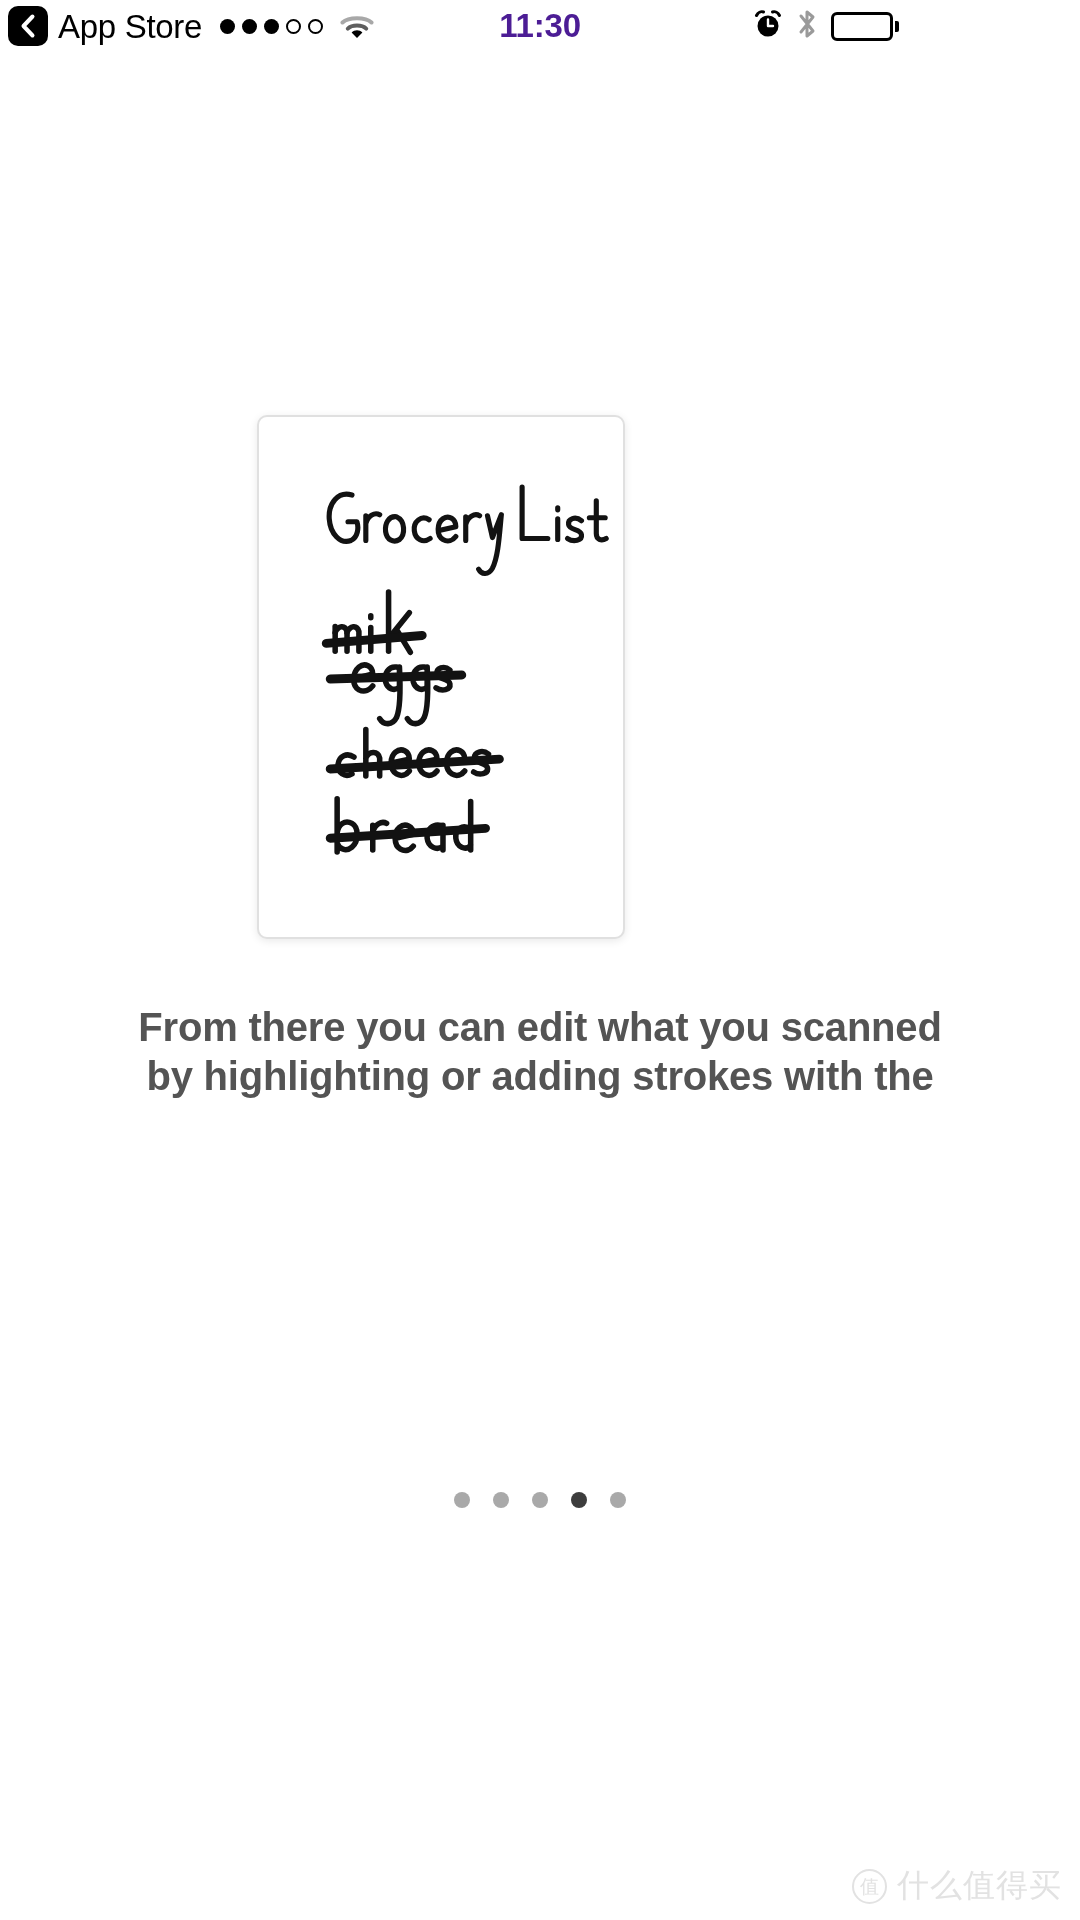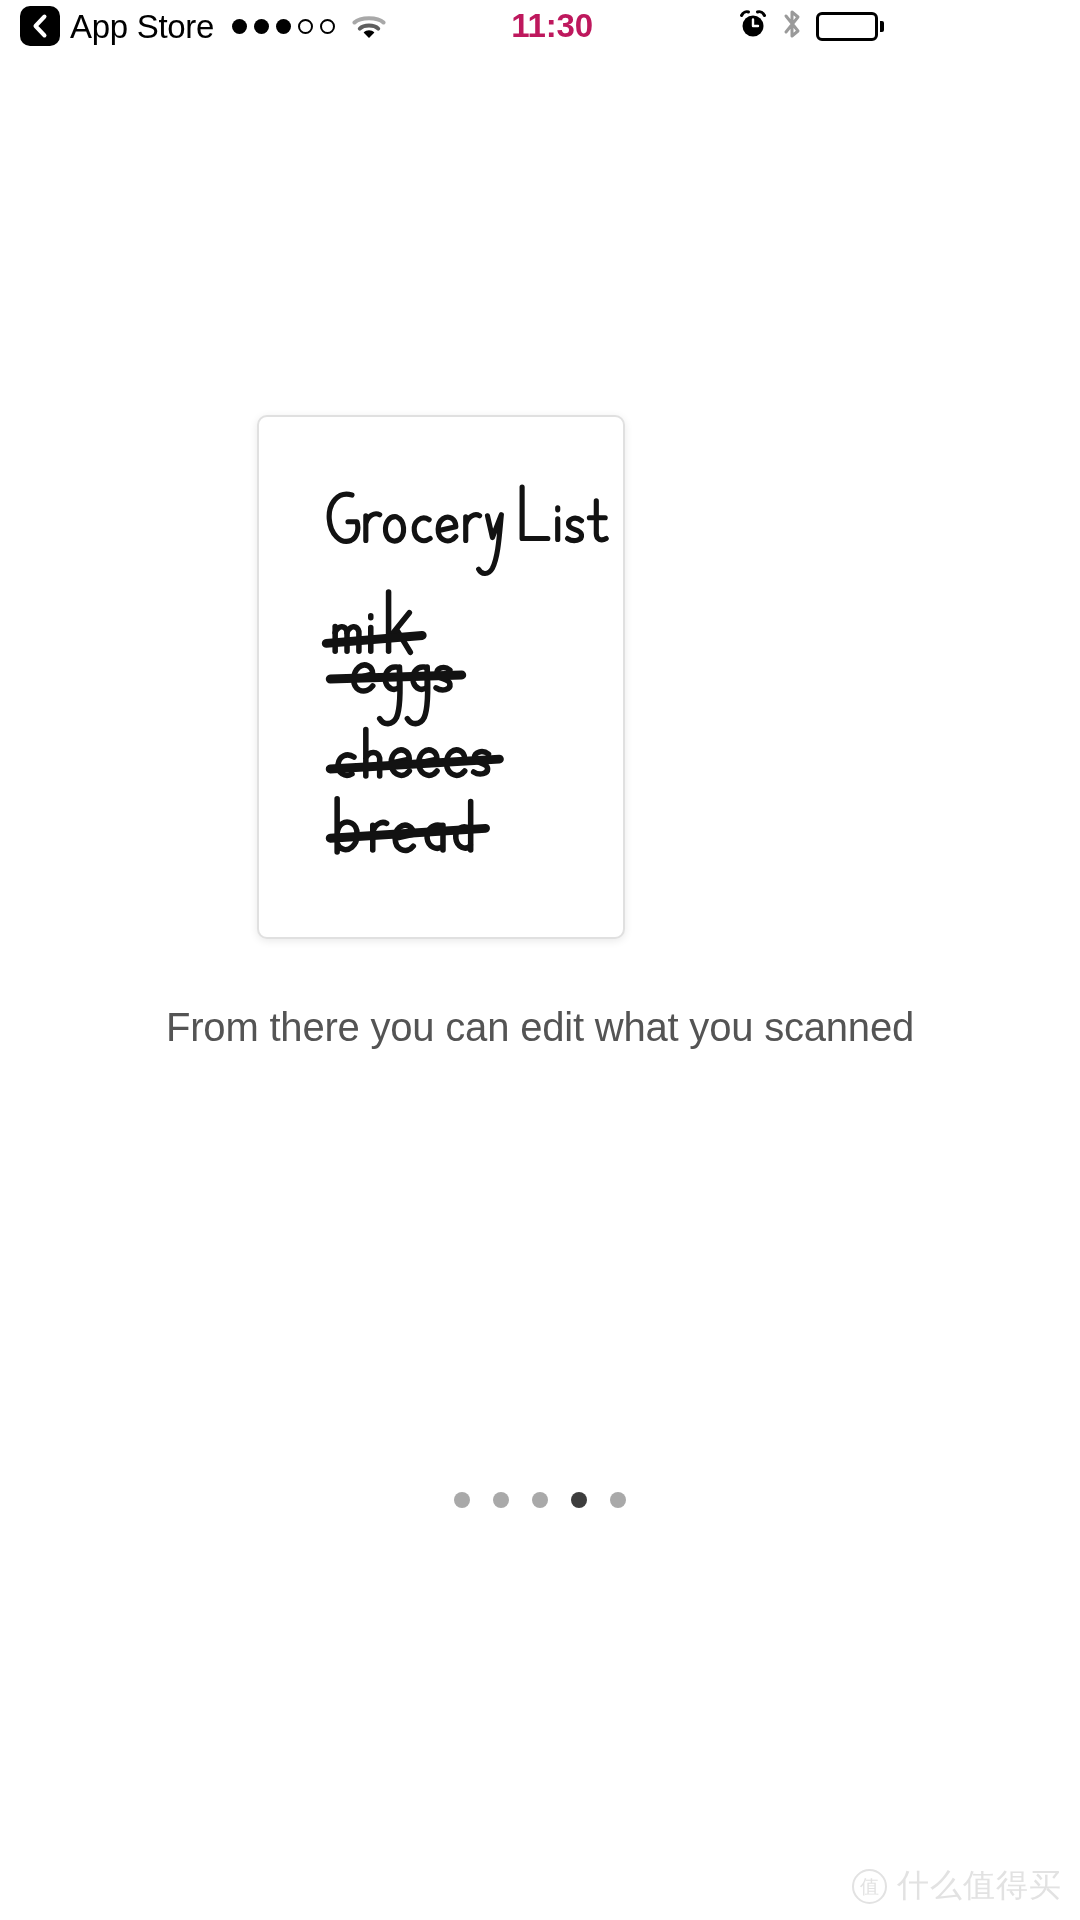--- a/index.html
+++ b/index.html
@@ -19,11 +19,12 @@
   
   .statusbar {
     position: absolute;
-    top: 0; left: 12px;
+    top: 0; left: 0;
     width: 886px;
     height: 52px;
     display: flex;
     align-items: center;
+    padding-left: 27px;
   }
   .sb-left {
     position: absolute;

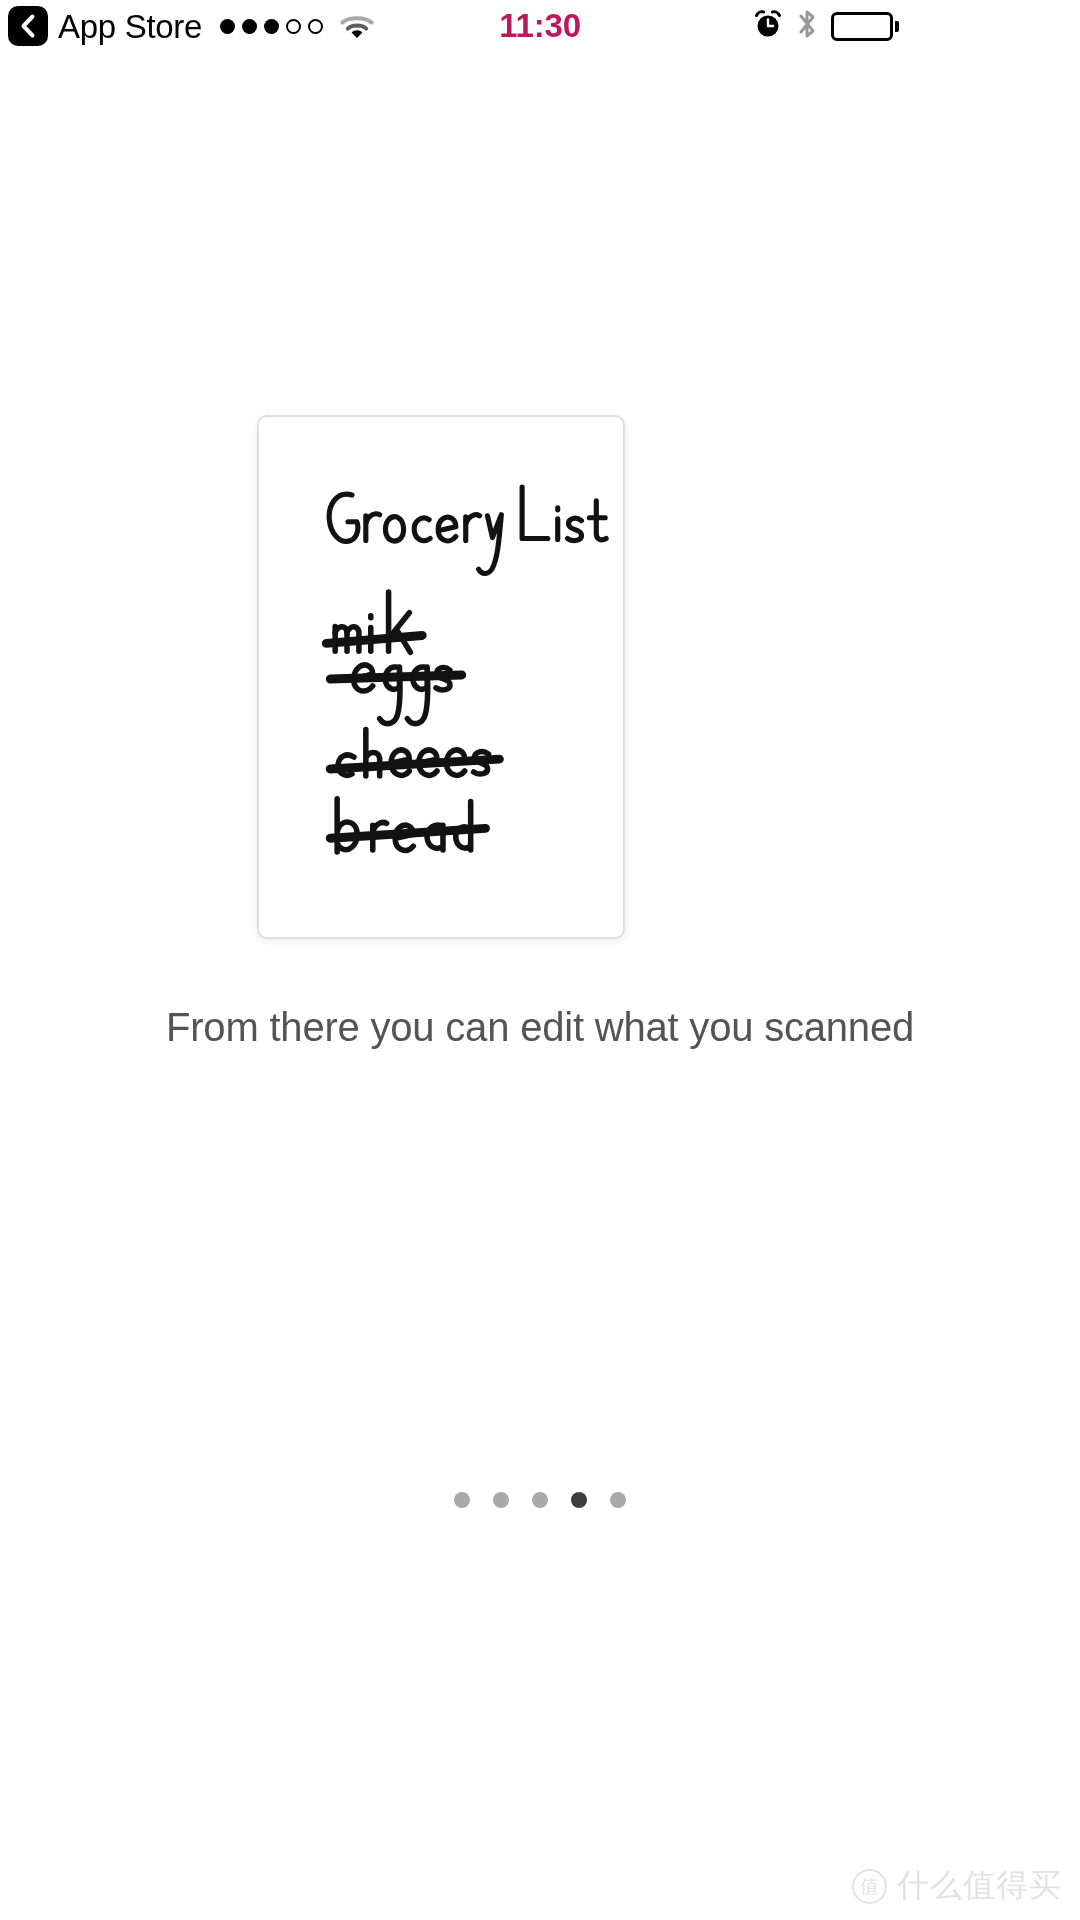--- a/index.html
+++ b/index.html
@@ -80,7 +80,7 @@
     justify-content: center;
     font-size: 33px;
     font-weight: 700;
-    color: #be185d;
+    color: #4c1d95;
     letter-spacing: -0.2px;
   }
   .sb-right {

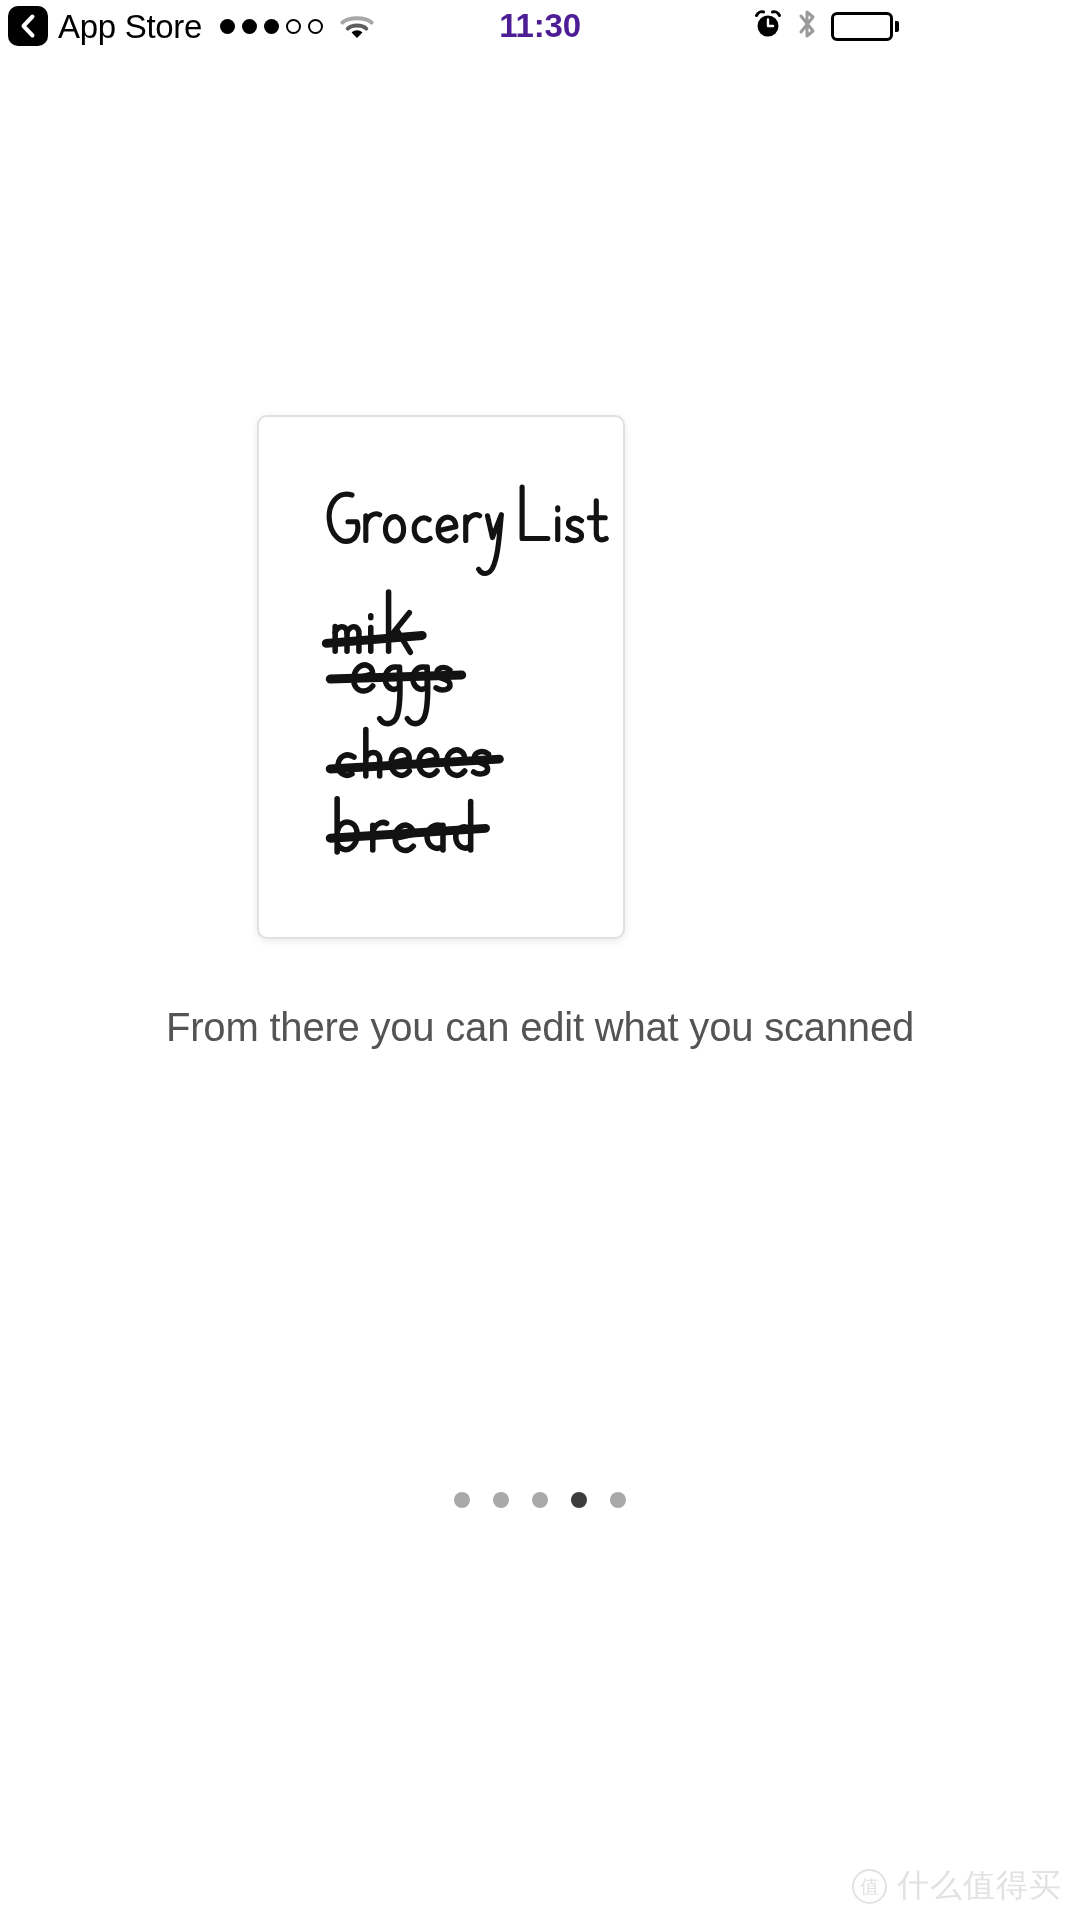--- a/index.html
+++ b/index.html
@@ -143,7 +143,7 @@
     font-weight: 400;
     letter-spacing: -0.2px;
   }
-  .caption .ln { display: block; }
+  .caption .ln { display: block; font-weight: bold; }
 
   
   .page-dots {

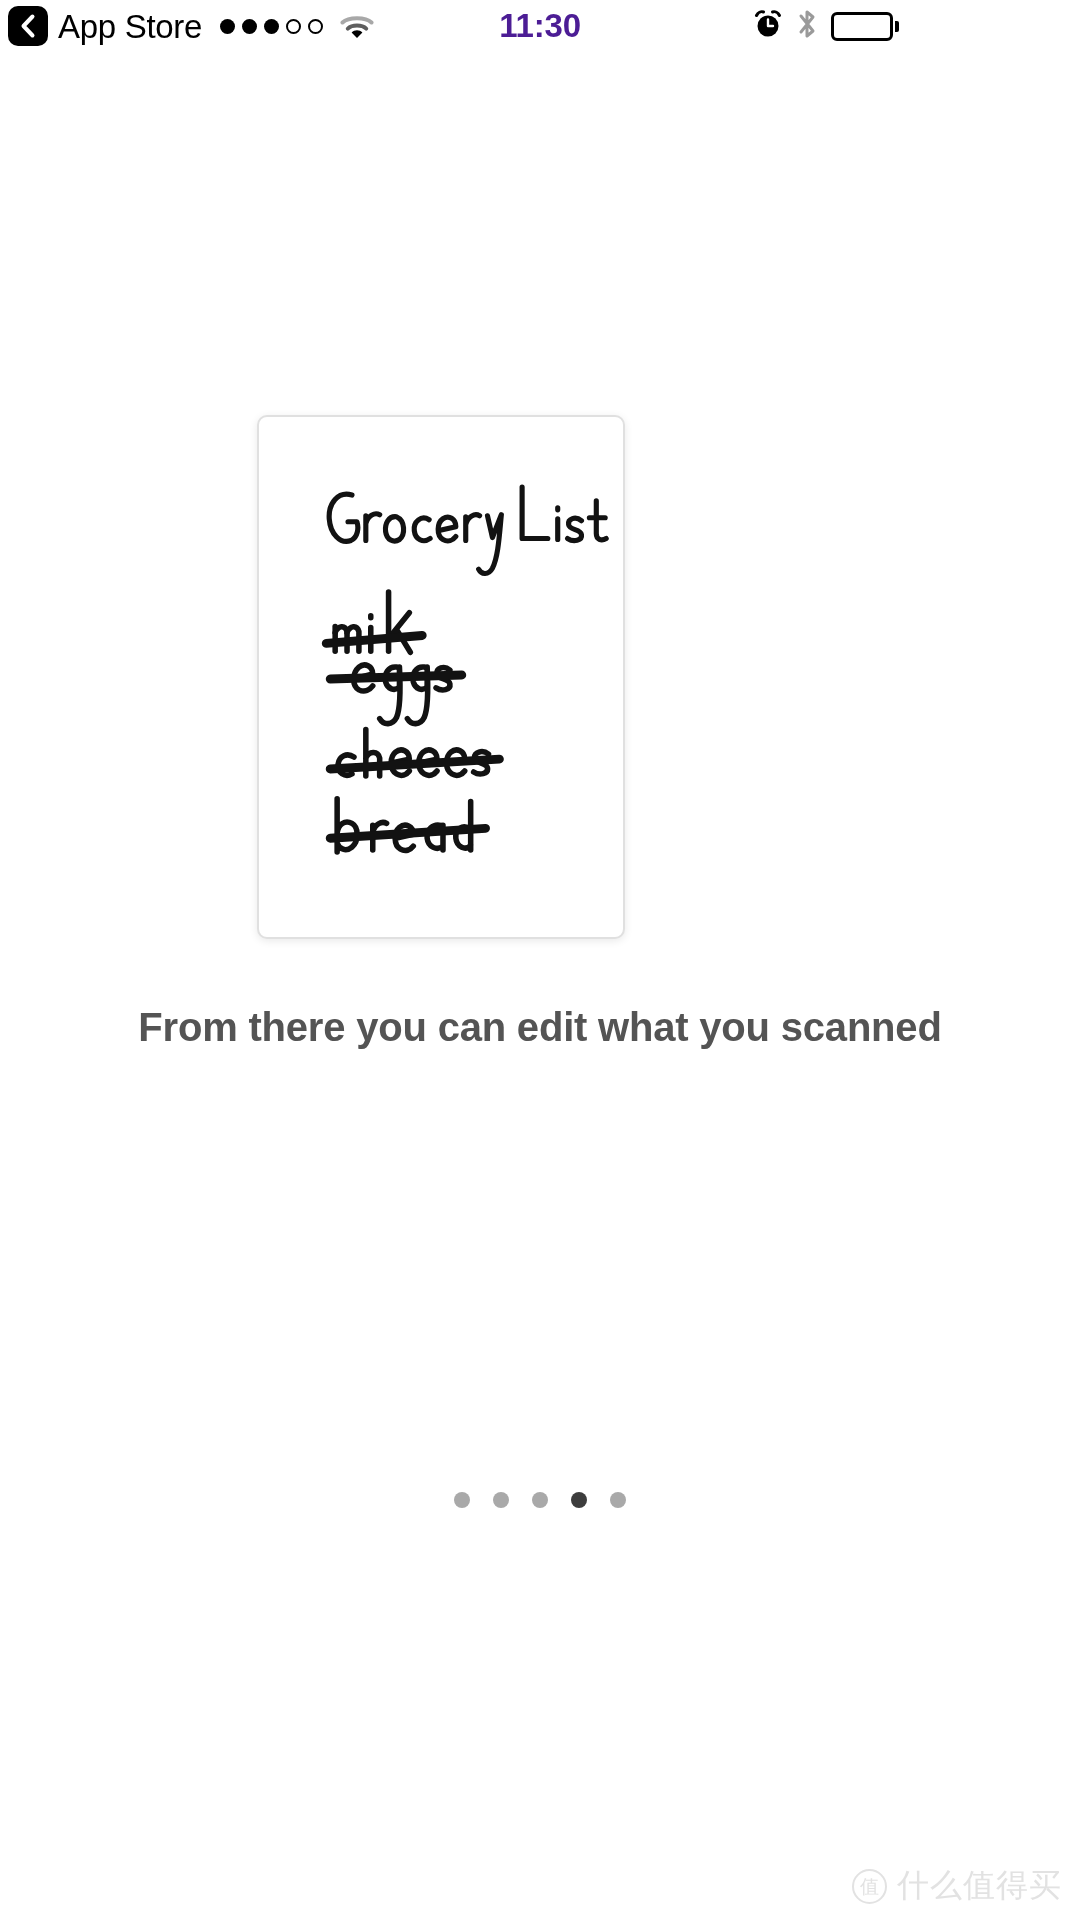--- a/index.html
+++ b/index.html
@@ -313,6 +313,7 @@
 
 <div class="caption">
   <span class="ln">From there you can edit what you scanned</span>
+  <span class="ln">by highlighting or adding strokes with the</span>
 </div>
 
 <div class="page-dots">

